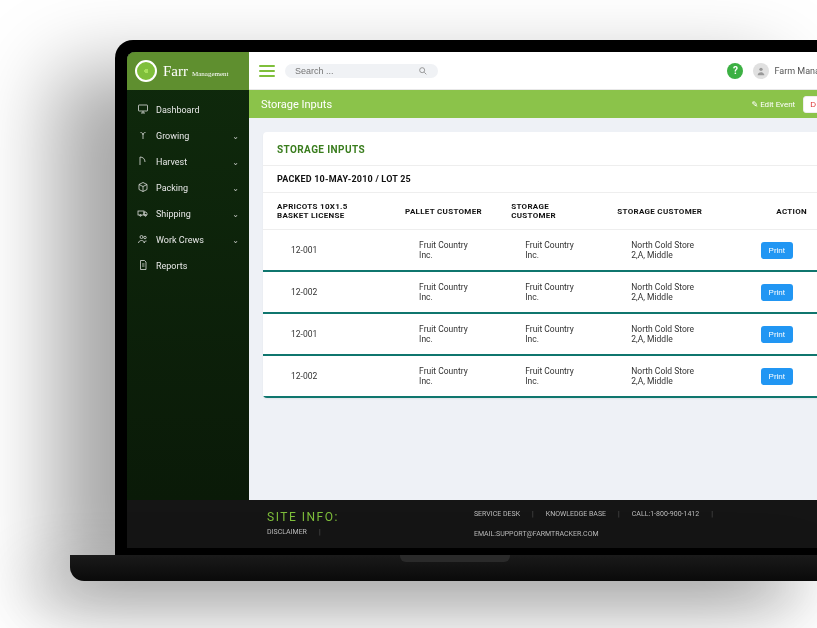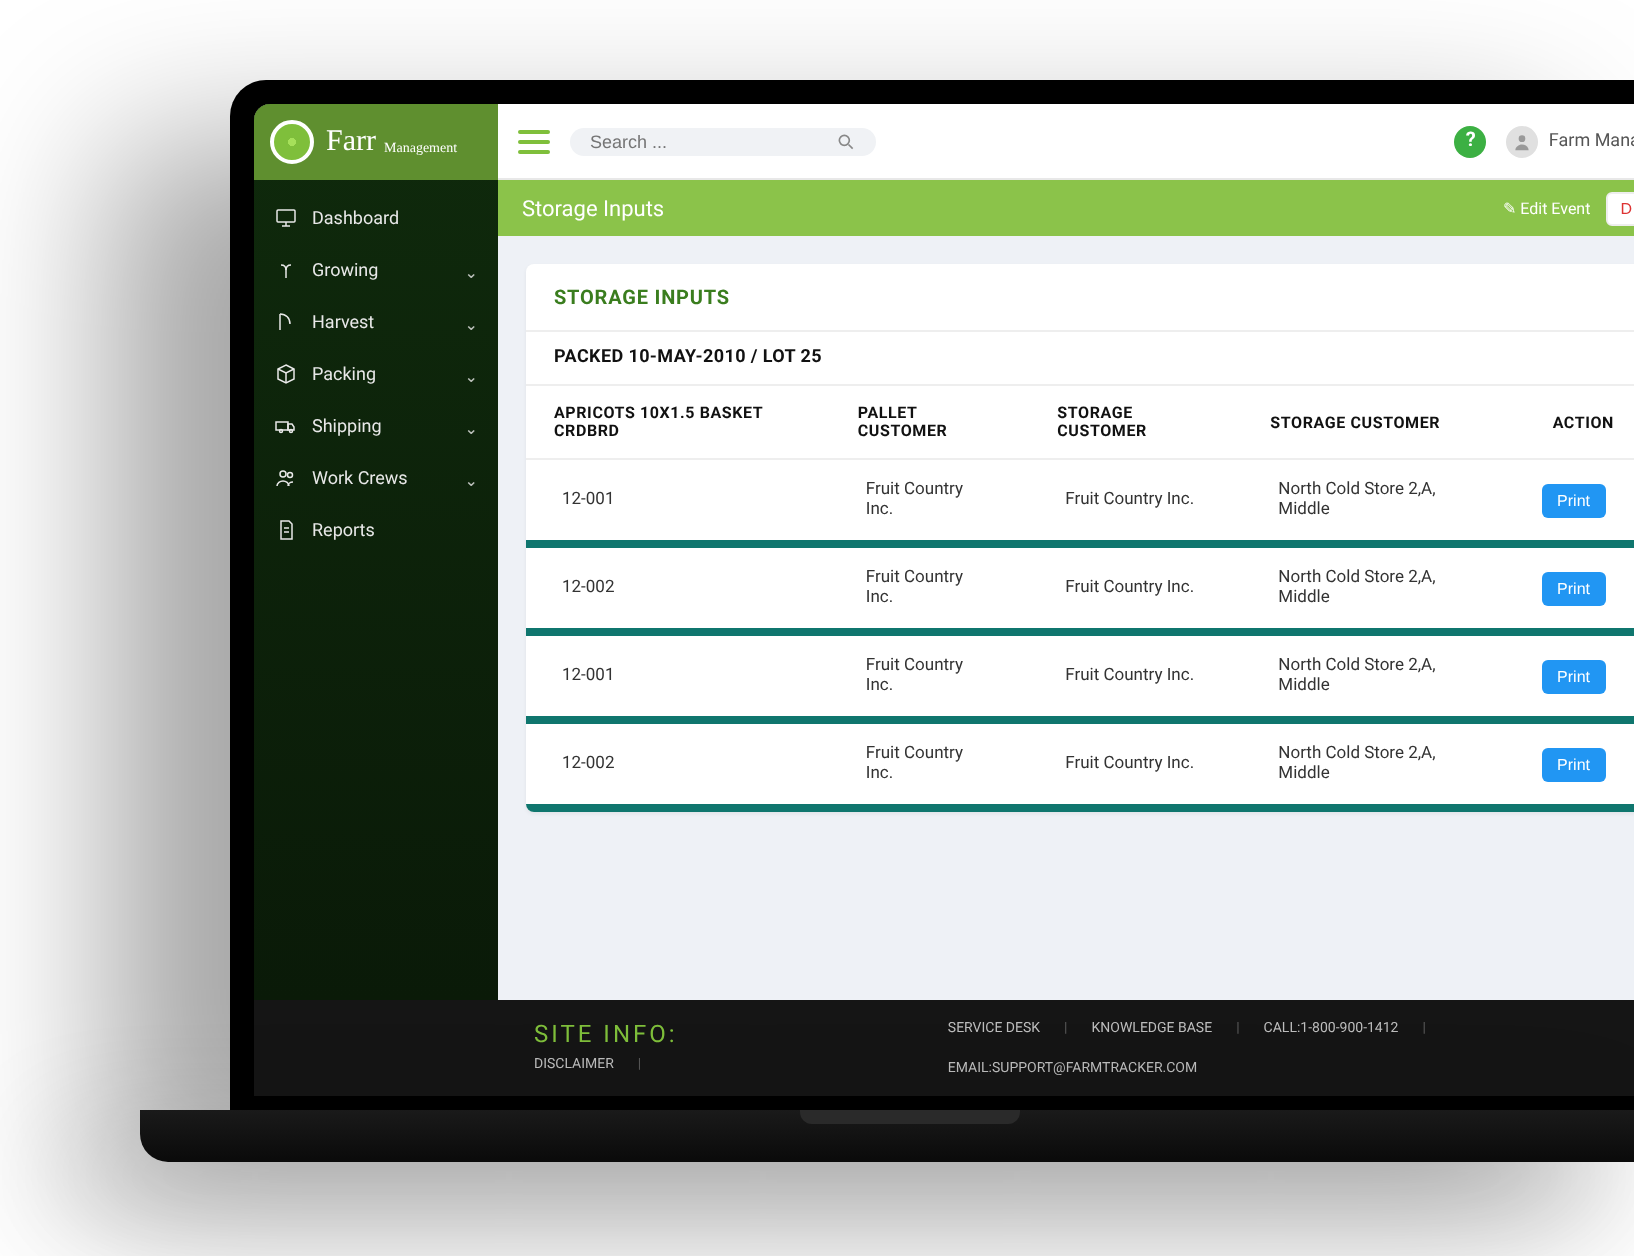--- a/index.html
+++ b/index.html
@@ -192,7 +192,7 @@
             <table>
               <thead>
                 <tr>
-                  <th>APRICOTS 10X1.5 BASKET CRDBRD</th>
+                  <th>APRICOTS 10X1.5 BASKET LICENSE</th>
                   <th>PALLET CUSTOMER</th>
                   <th>STORAGE CUSTOMER</th>
                   <th>STORAGE CUSTOMER</th>

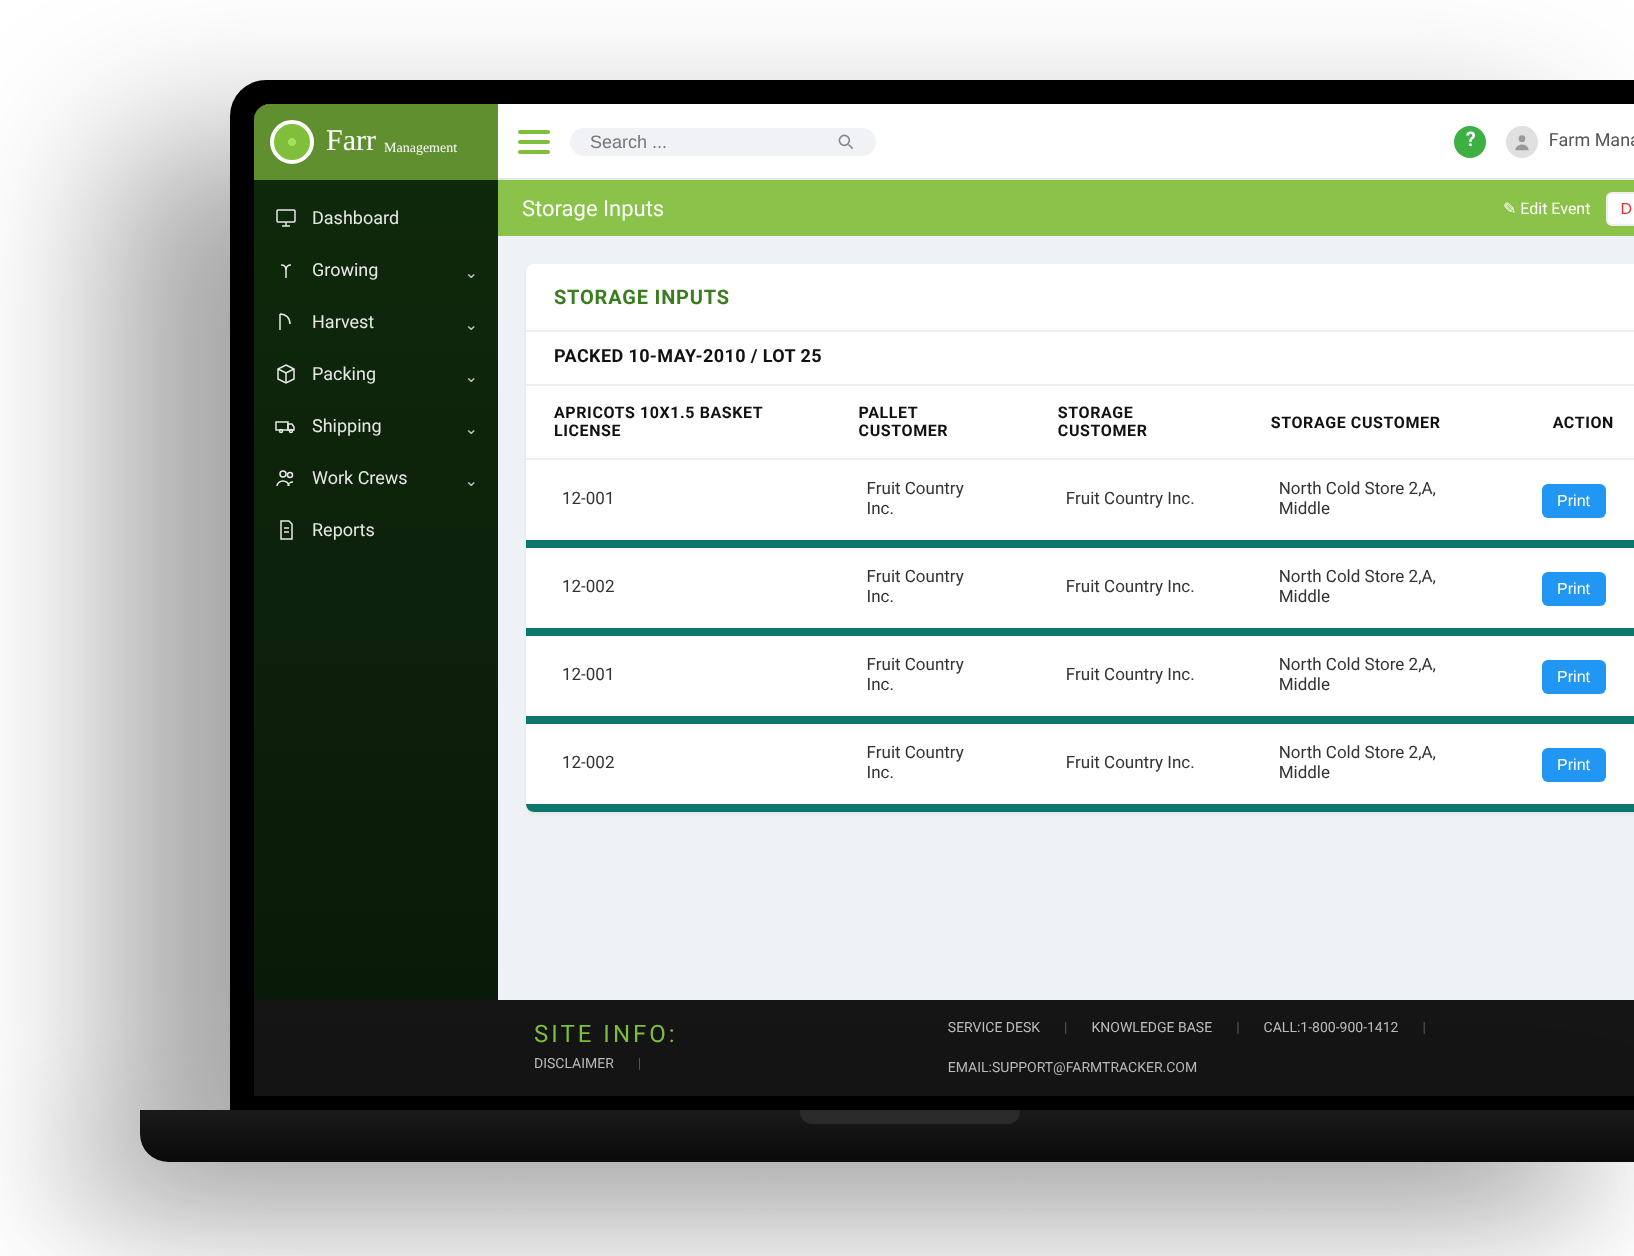--- a/index.html
+++ b/index.html
@@ -48,7 +48,7 @@
 .lot-row { font-size:9px; font-weight:700; color:#111; padding:8px 14px; border-top:1px solid #eee; border-bottom:1px solid #eee; letter-spacing:.2px; }
 table { width:100%; border-collapse:collapse; }
 th { text-align:left; font-size:8px; font-weight:700; color:#111; padding:9px 14px; border-bottom:1px solid #eee; letter-spacing:.3px; }
-td { font-size:8.5px; color:#333; padding:10px 18px; border-bottom:4px solid #0f766e; }
+td { font-size:8.5px; color:#333; padding:10px 28px; border-bottom:2px solid #0f766e; }
 th.action, td.action { text-align:right; }
 .btn-print { background:#2196f3; color:#fff; border:none; border-radius:3px; font-size:8px; padding:4px 8px; cursor:pointer; }
 

